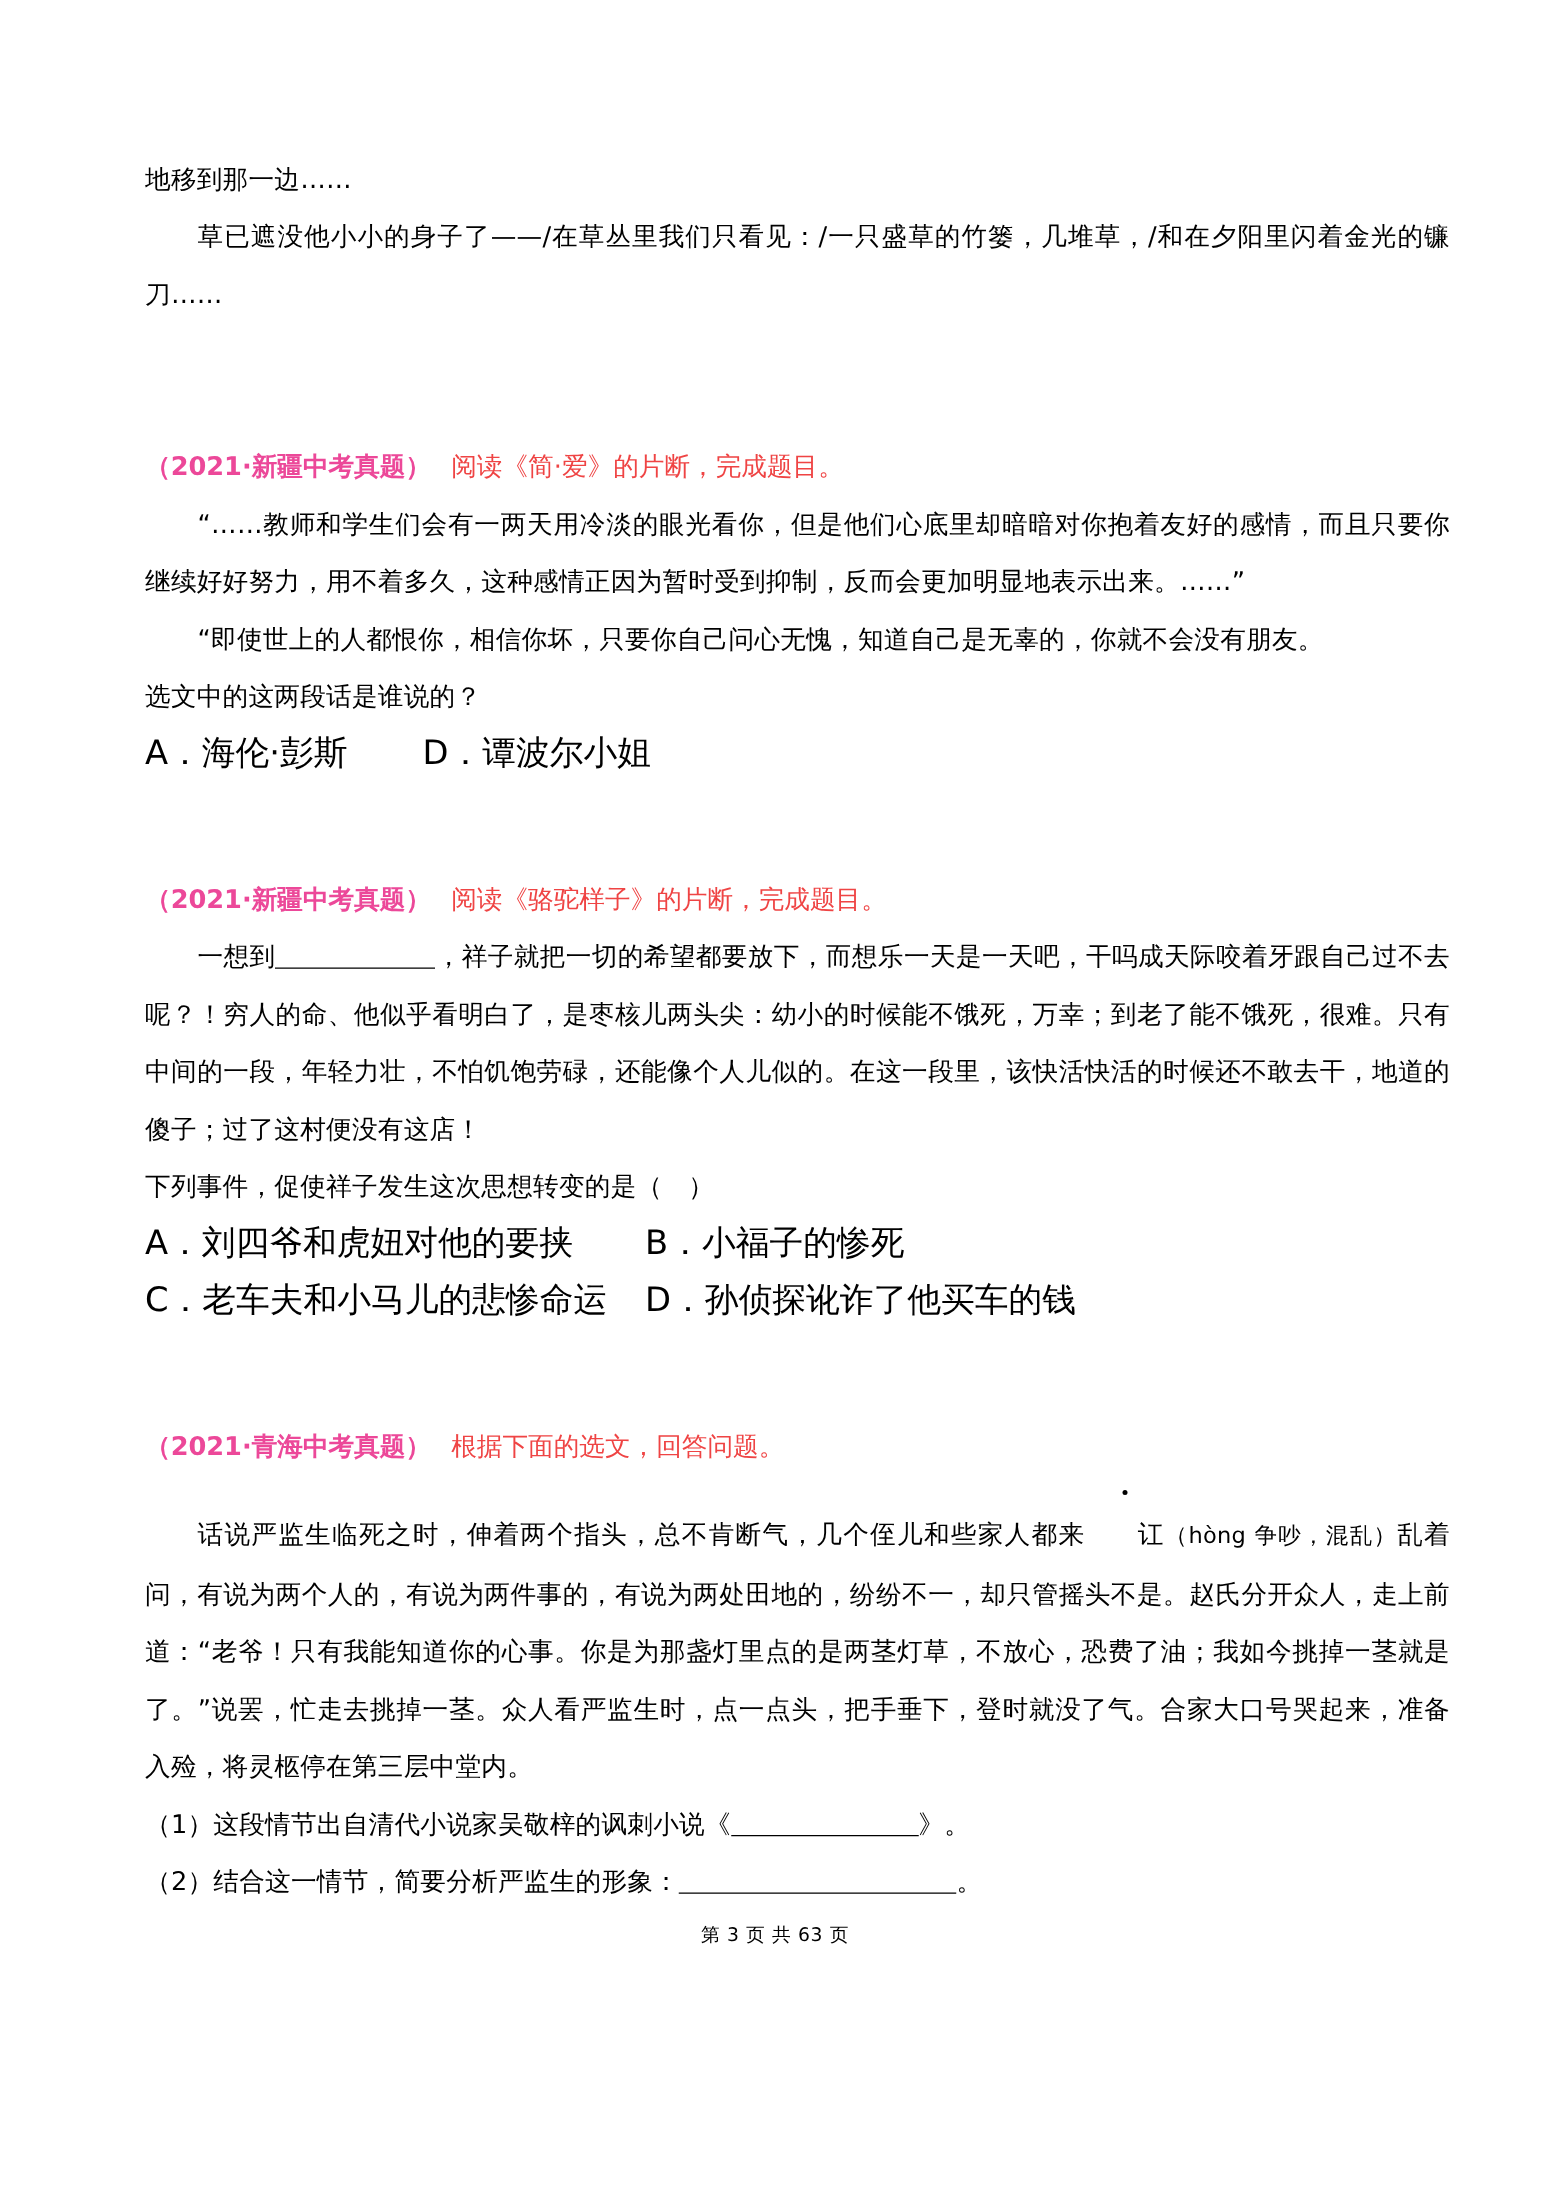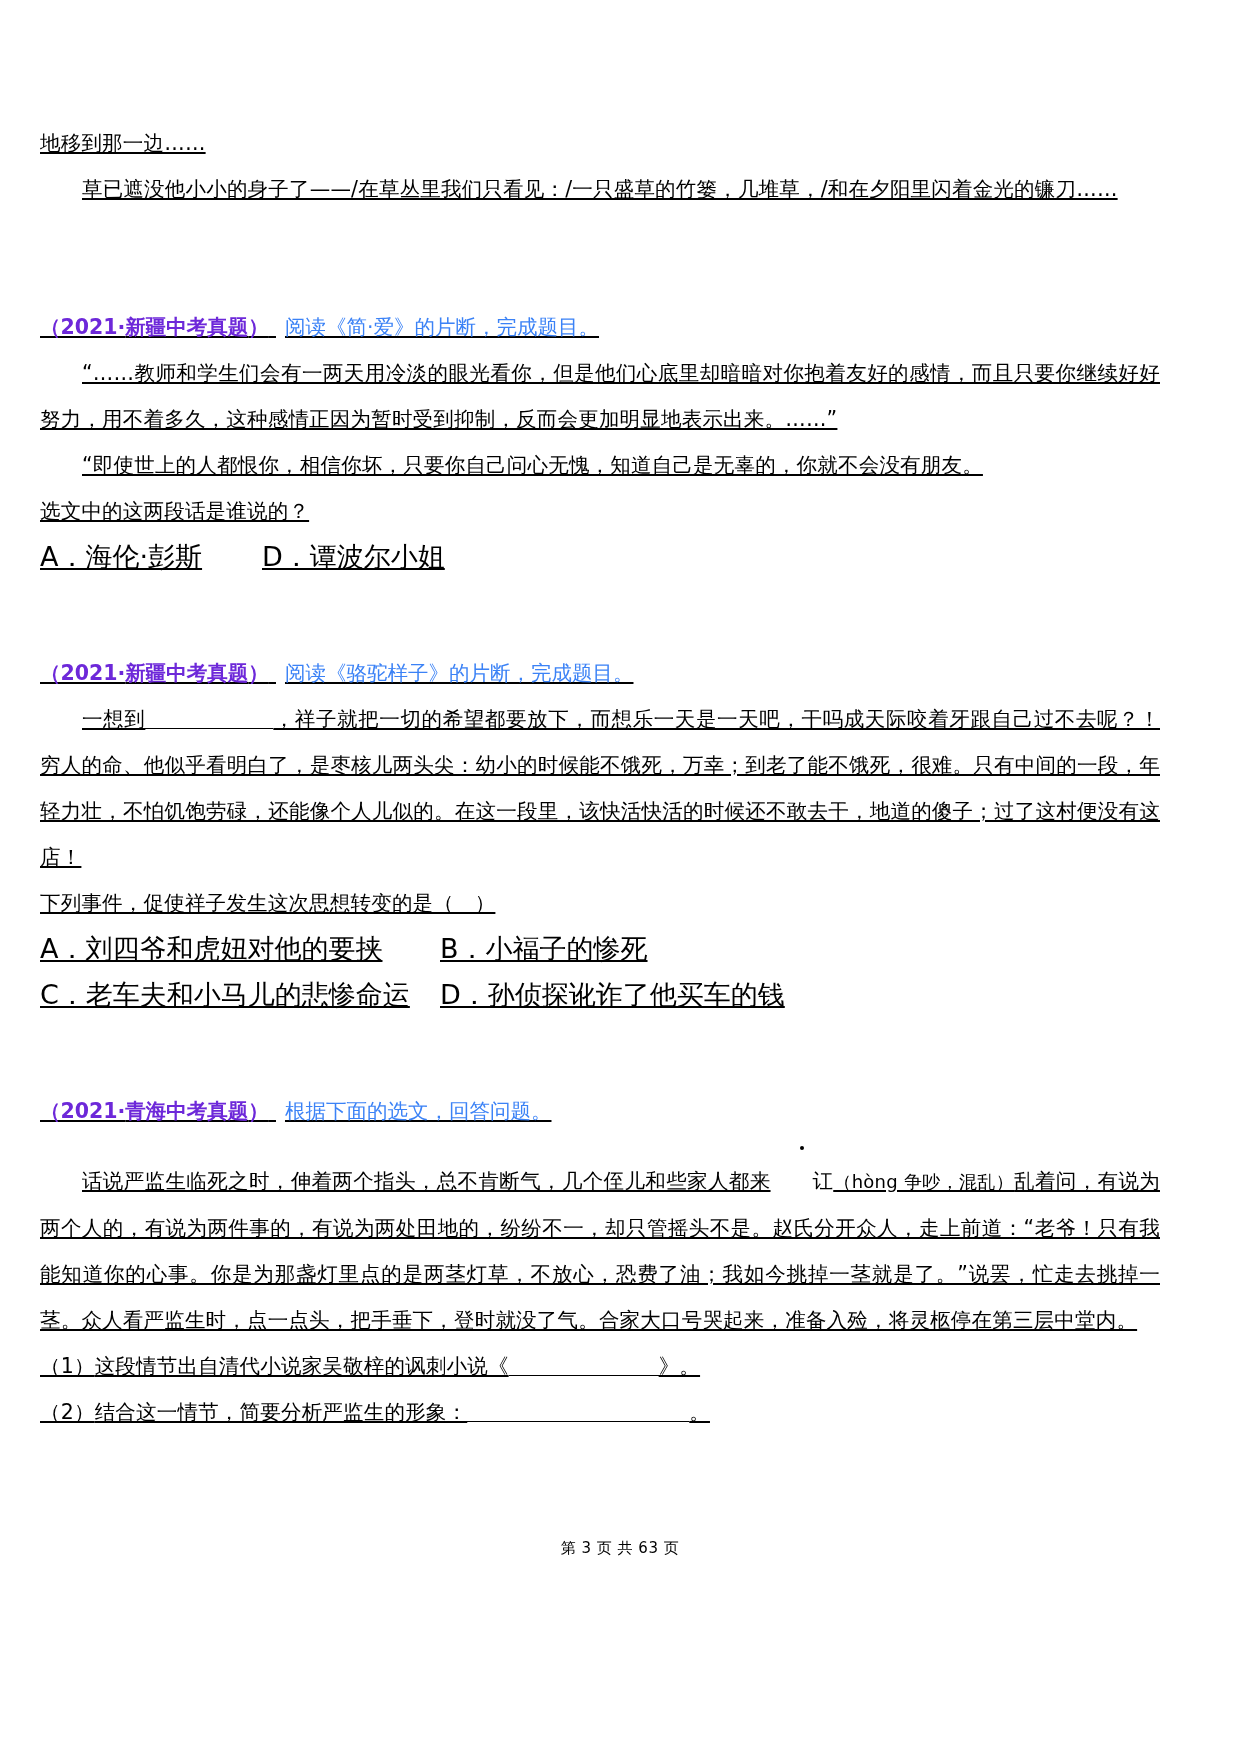--- a/index.html
+++ b/index.html
@@ -20,8 +20,7 @@
     width: 1240px;
     height: 1754px;
     box-sizing: border-box;
-    padding: 120px 80px 0 40px;
-    text-decoration: underline;
+    padding: 120px 80px 0 116px;
   }
   .para {
     font-size: 20.5px;

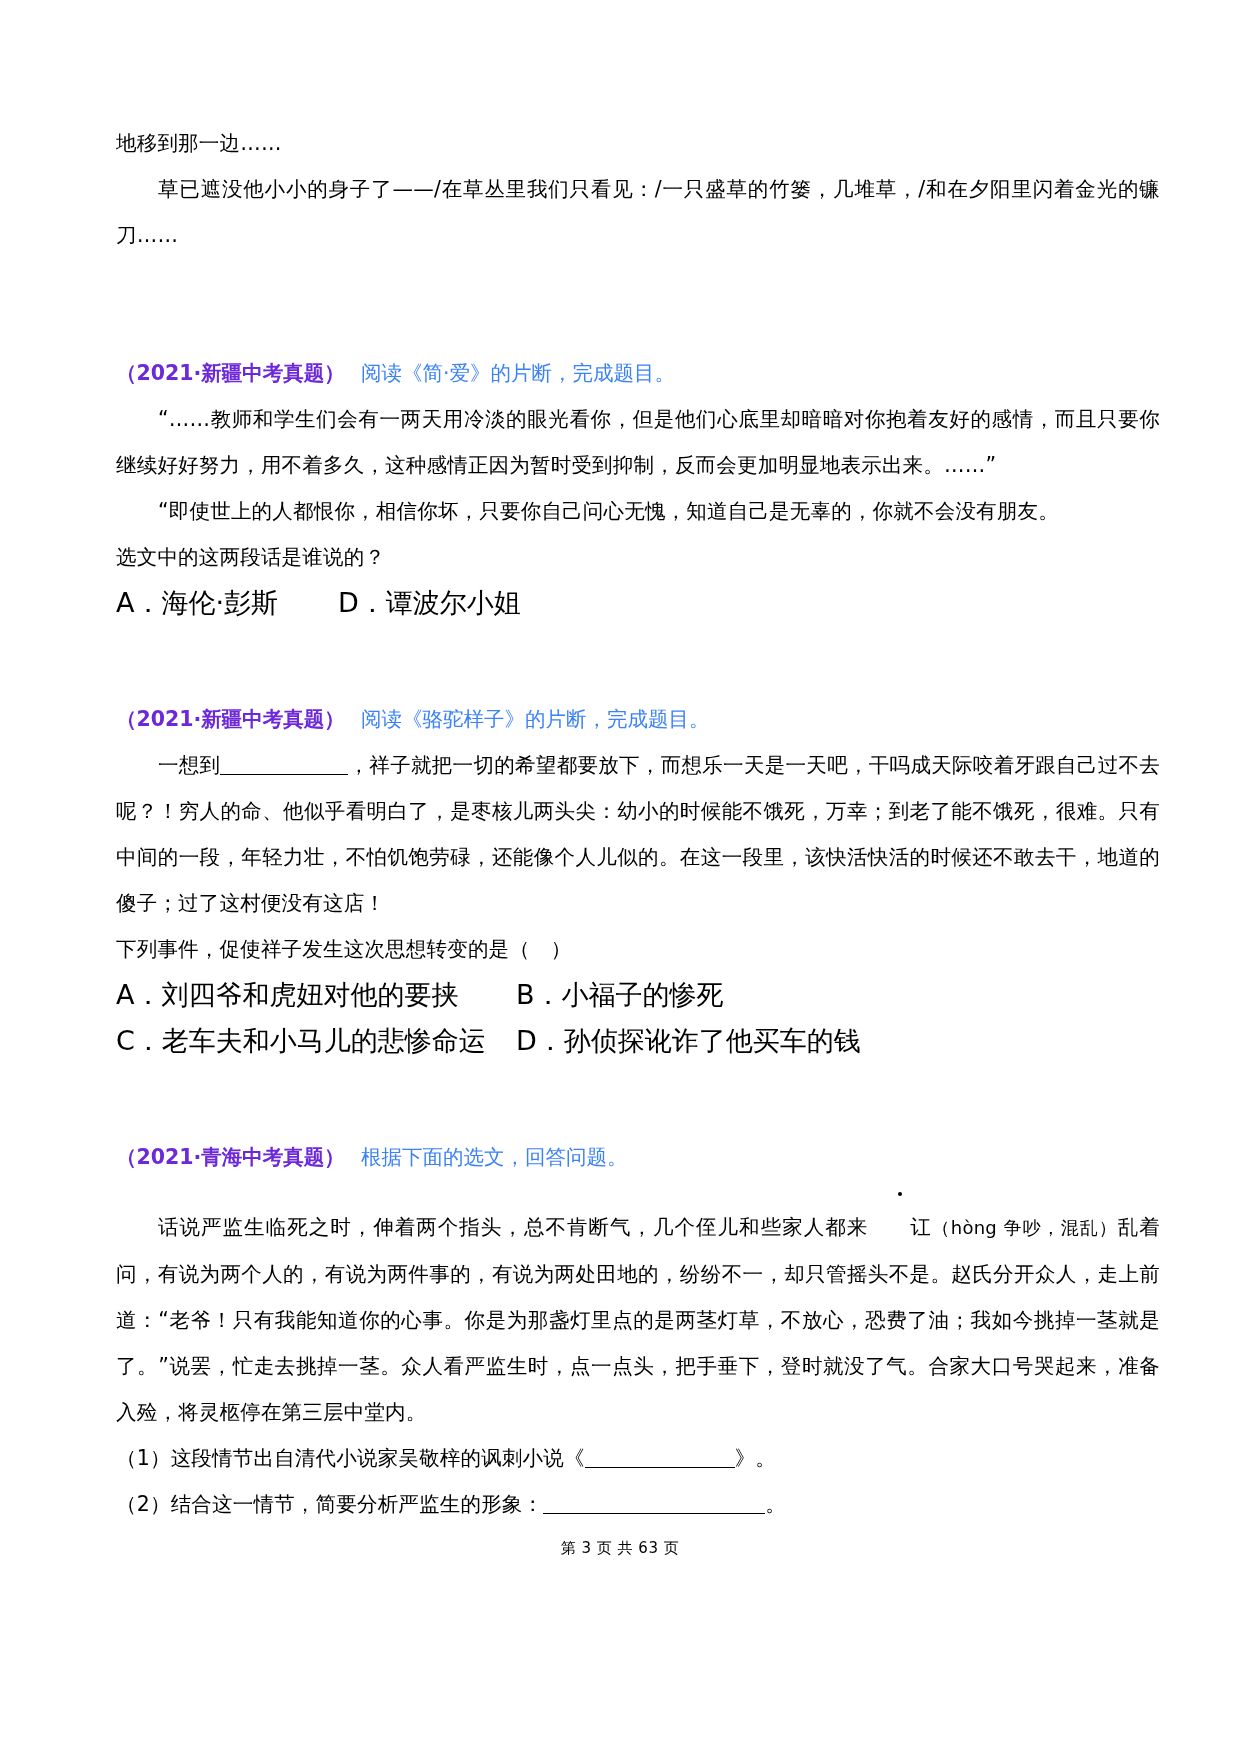--- a/index.html
+++ b/index.html
@@ -43,7 +43,7 @@
     margin: 0;
   }
   .src-tag {
-    color: #6d28d9;
+    color: #ec4899;
     font-weight: 700;
     letter-spacing: 0px;
   }

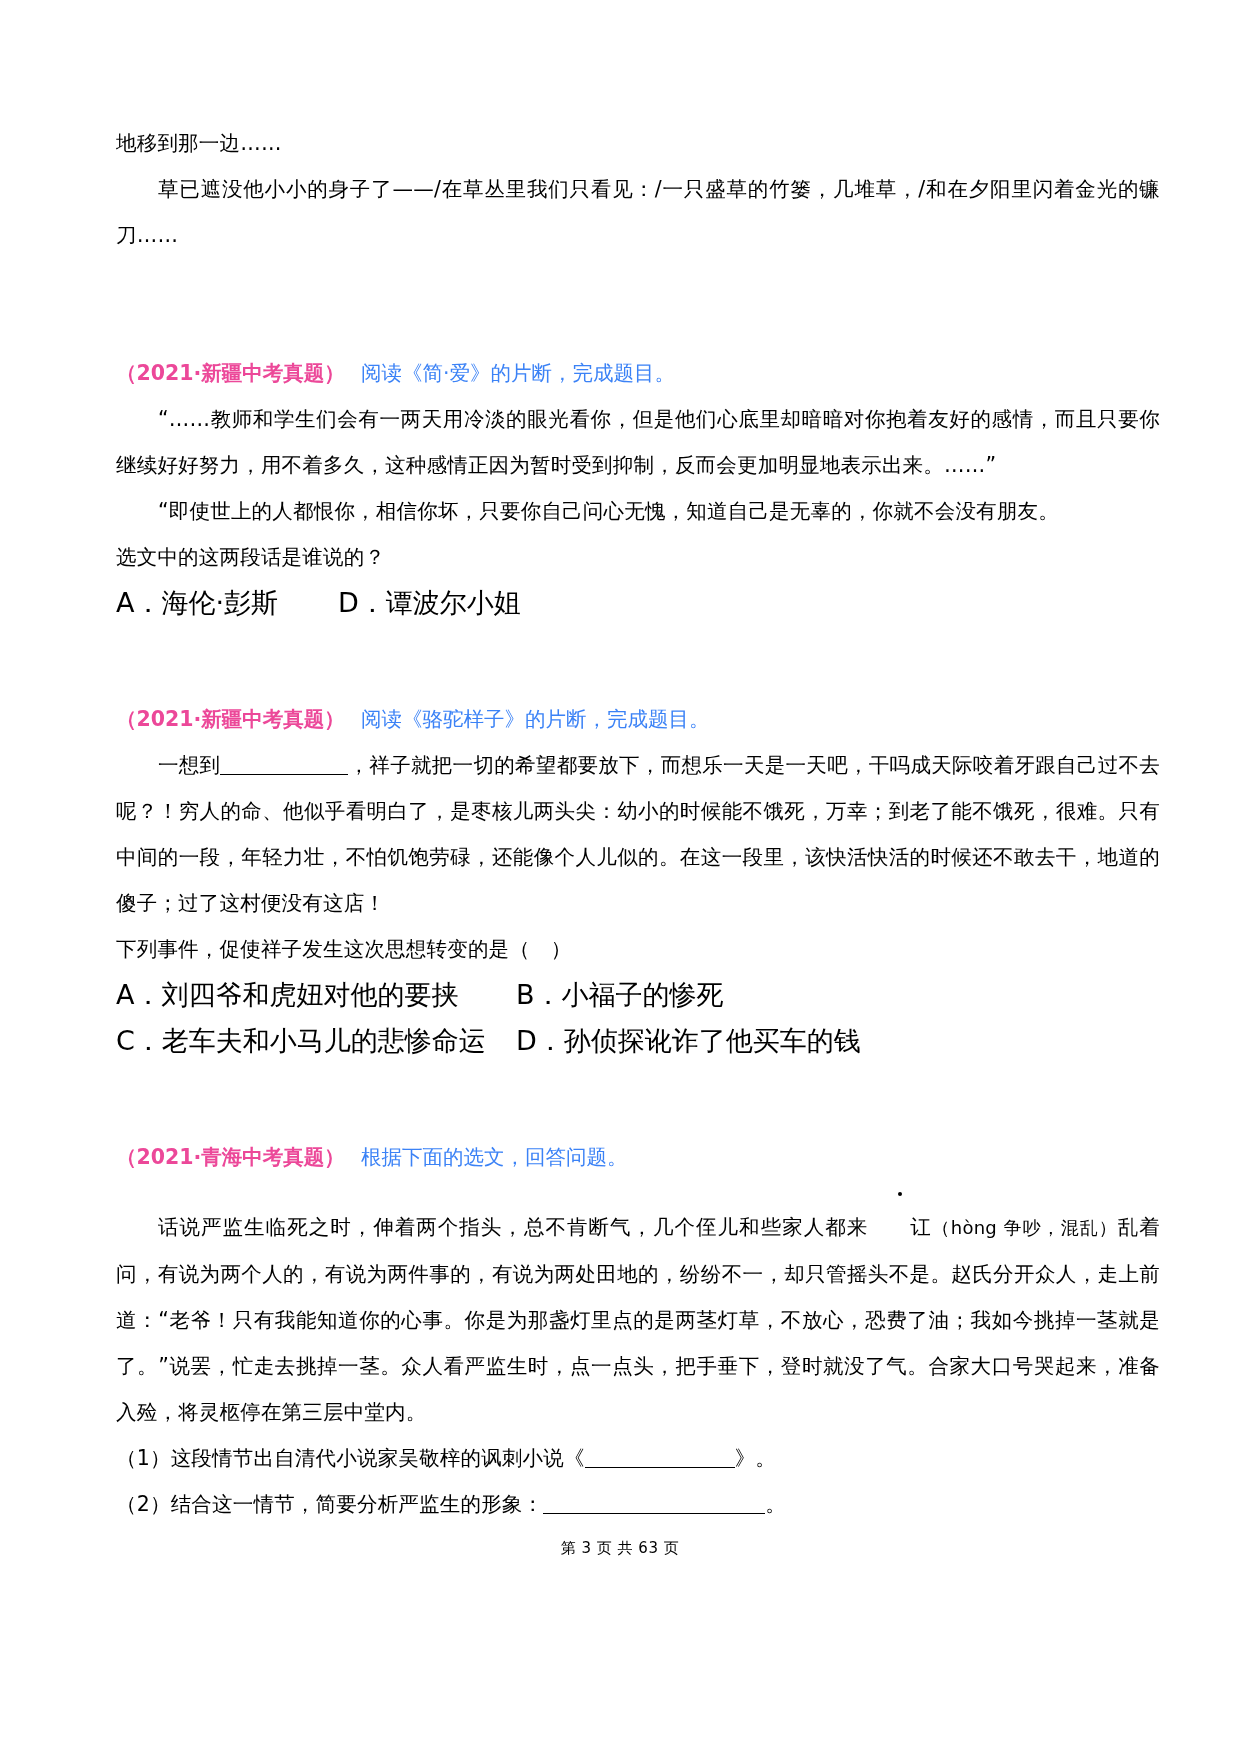--- a/index.html
+++ b/index.html
@@ -48,7 +48,7 @@
     letter-spacing: 0px;
   }
   .qhead .stem {
-    color: #3b82f6;
+    color: #ef4444;
     font-weight: 400;
     margin-left: 9px;
   }

